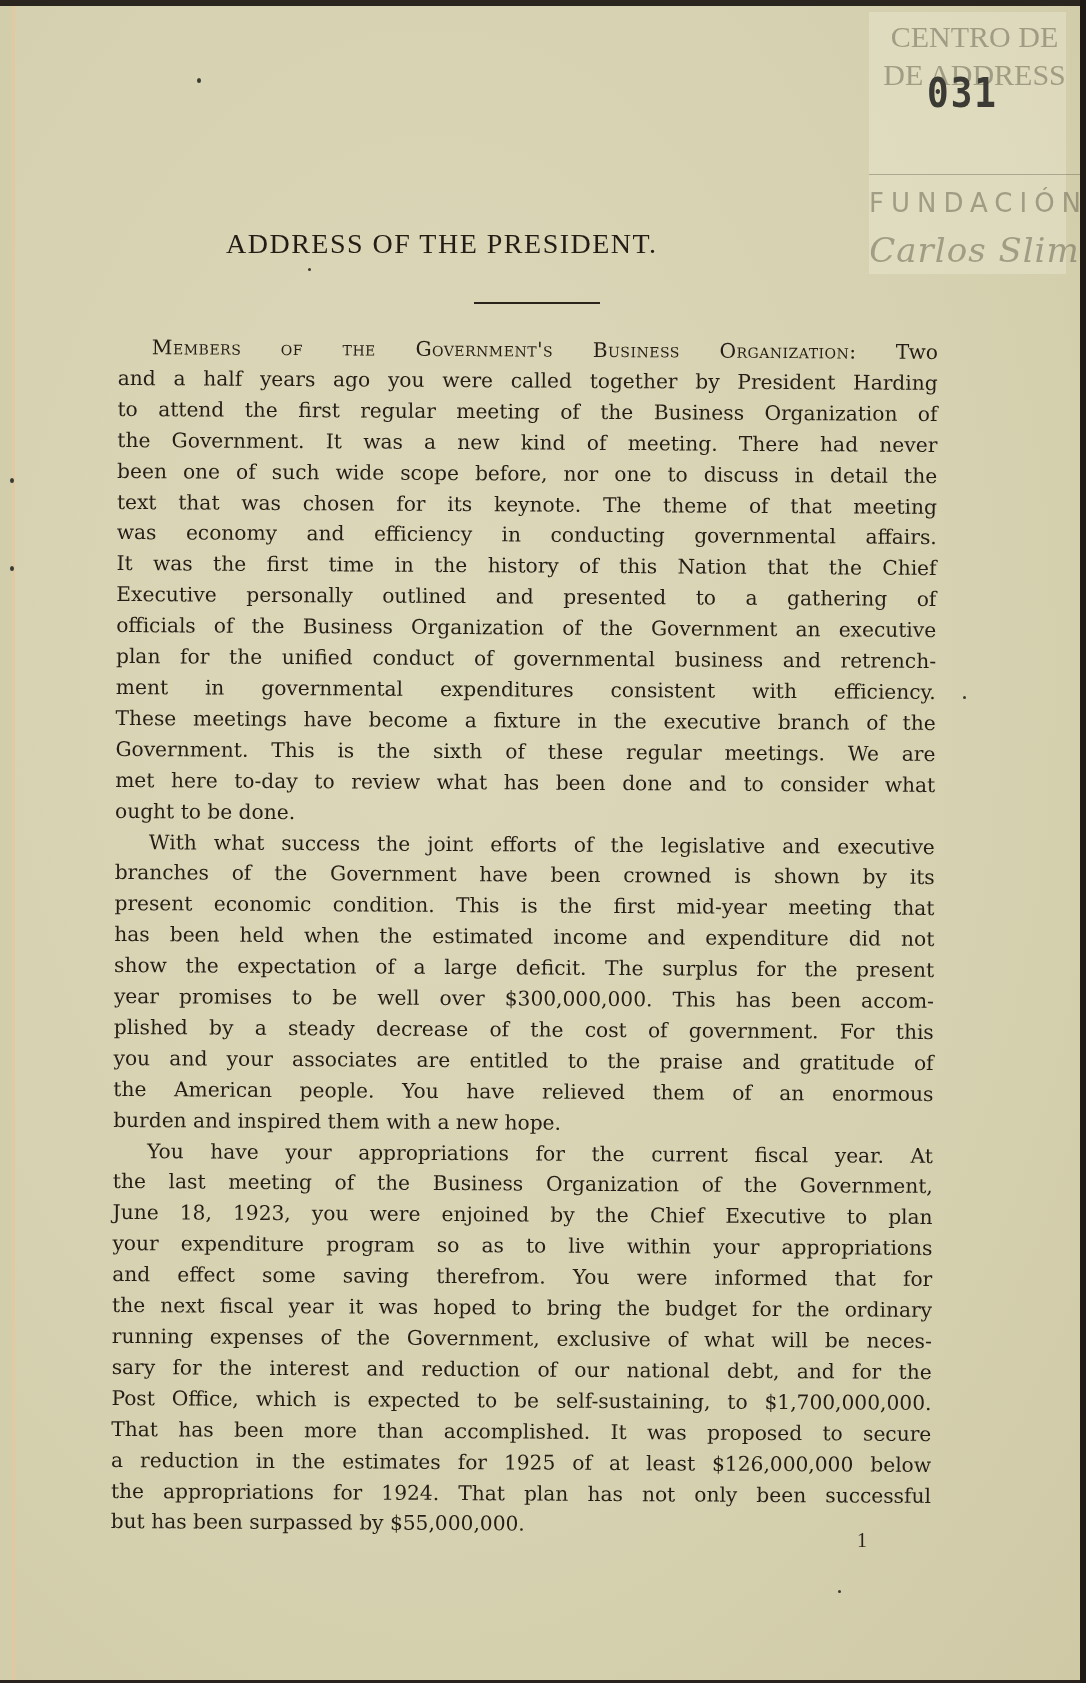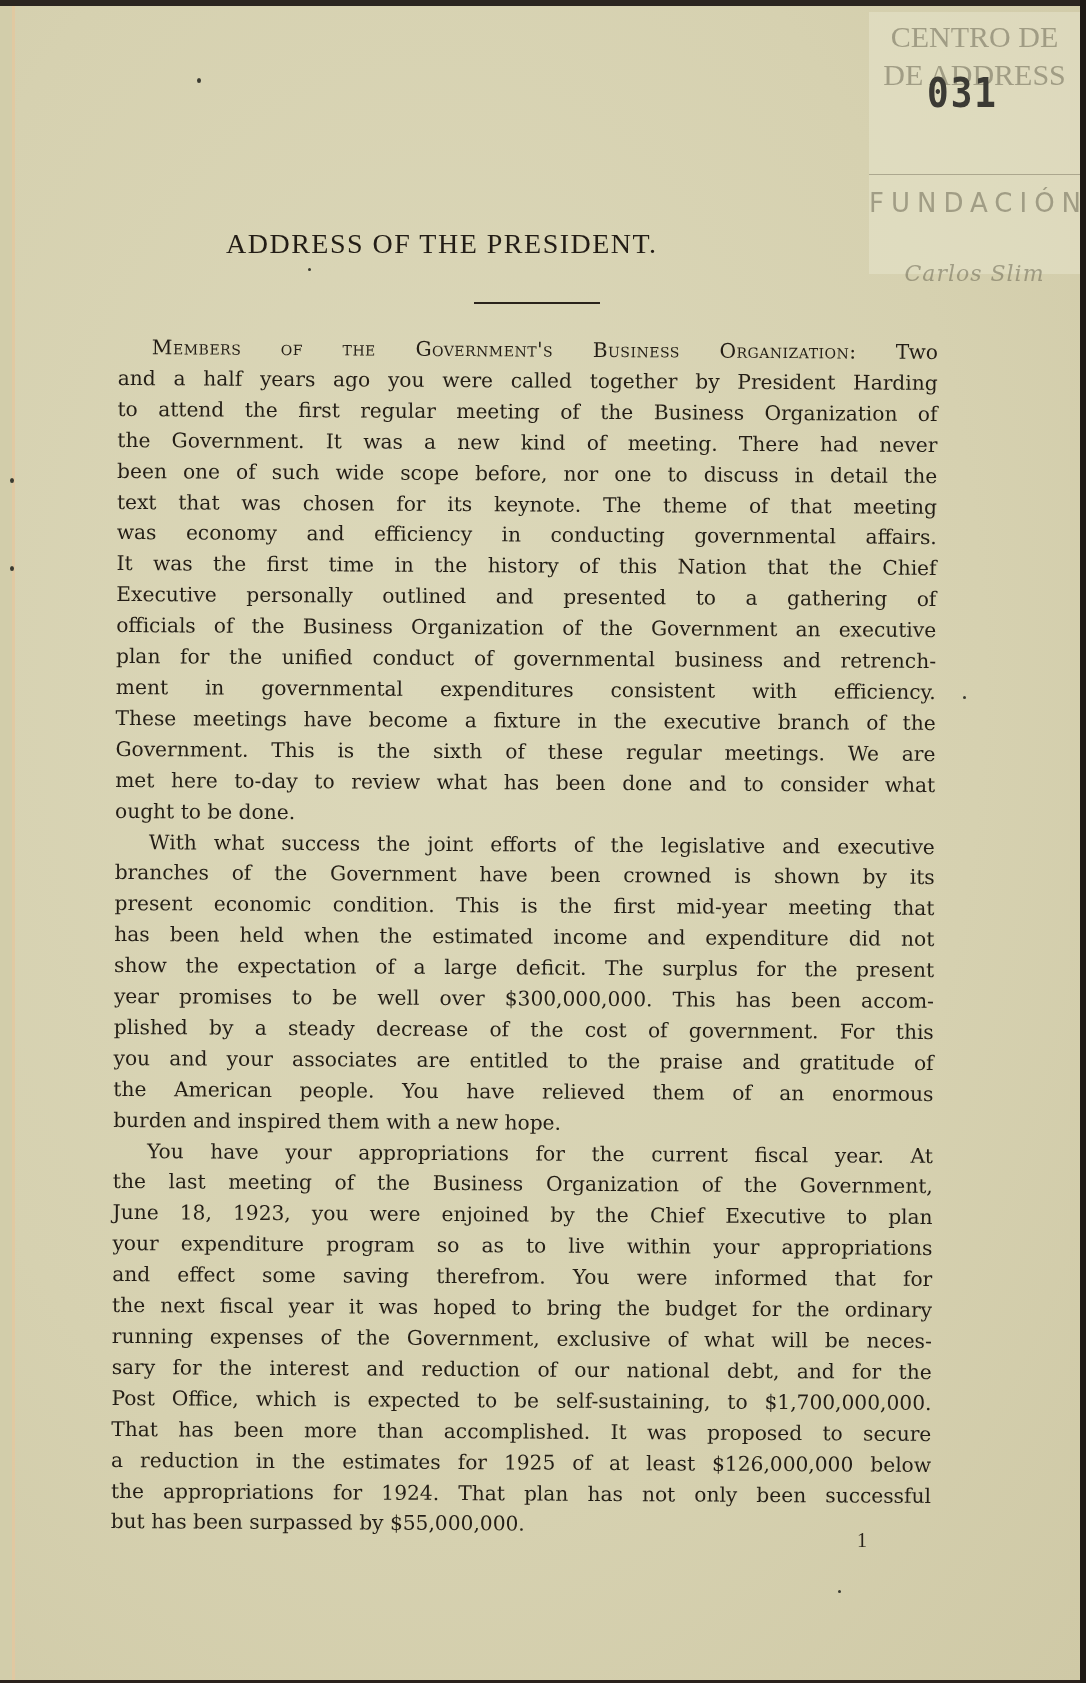--- a/index.html
+++ b/index.html
@@ -26,7 +26,6 @@
     color: rgba(110,105,85,0.55);
     text-align: center;
     font-family: "Liberation Serif", serif;
-    padding-left: 20px;
   }
   .wm-line { font-size: 30px; line-height: 38px; letter-spacing: 0px; }
   .wm-rule { position: absolute; left: 0; top: 162px; width: 211px; height: 1px; background: rgba(110,105,85,0.45); }

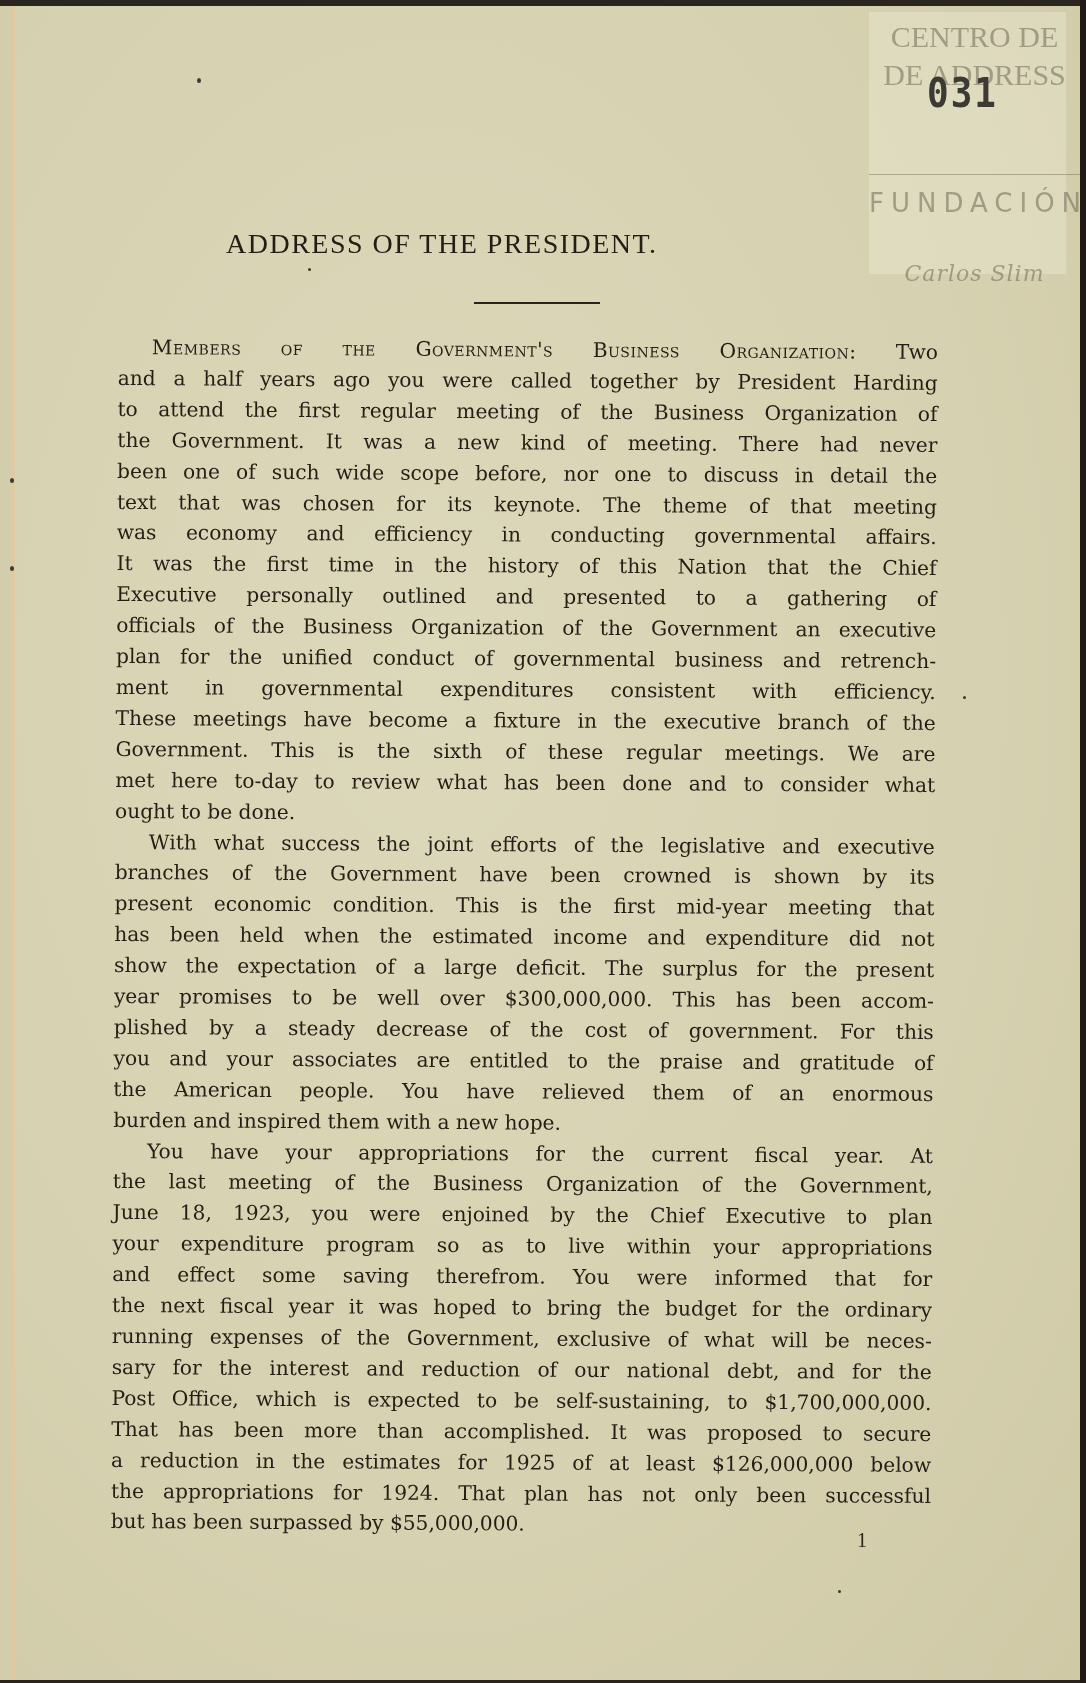--- a/index.html
+++ b/index.html
@@ -30,7 +30,7 @@
   .wm-line { font-size: 30px; line-height: 38px; letter-spacing: 0px; }
   .wm-rule { position: absolute; left: 0; top: 162px; width: 211px; height: 1px; background: rgba(110,105,85,0.45); }
   .wm-fund { position: absolute; left: 0; top: 176px; width: 211px; font-family: "DejaVu Sans", sans-serif; font-size: 26px; letter-spacing: 7px; text-align: center; }
-  .wm-sig { position: absolute; left: 0; top: 218px; width: 211px; font-family: "DejaVu Serif", serif; font-style: italic; font-size: 22px; letter-spacing: 1px; text-align: center; margin-top: 31px; }
+  .wm-sig { position: absolute; left: 0; top: 218px; width: 211px; font-family: "DejaVu Serif", serif; font-style: italic; font-size: 34px; letter-spacing: 1px; text-align: center; }
   .wm-top { position: absolute; left: 0; top: 6px; width: 211px; }
 
   .stamp {

